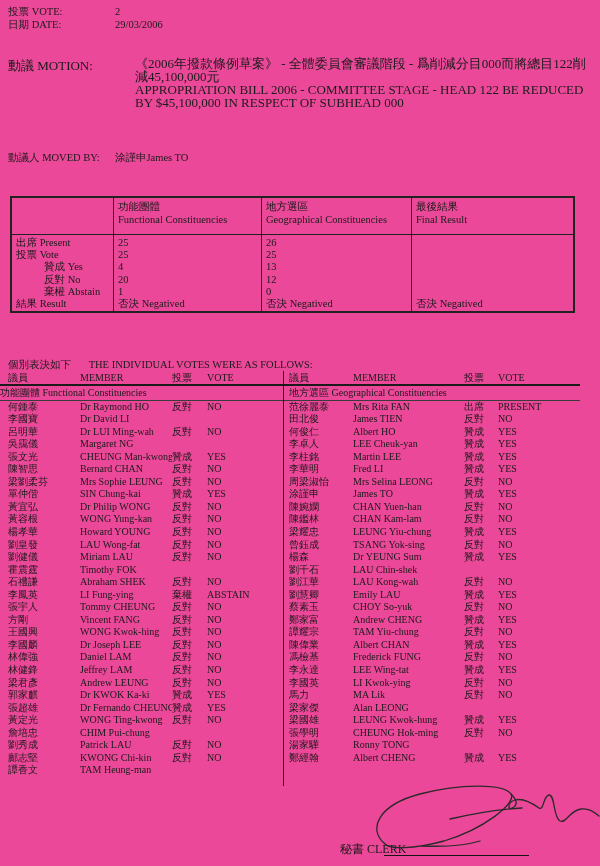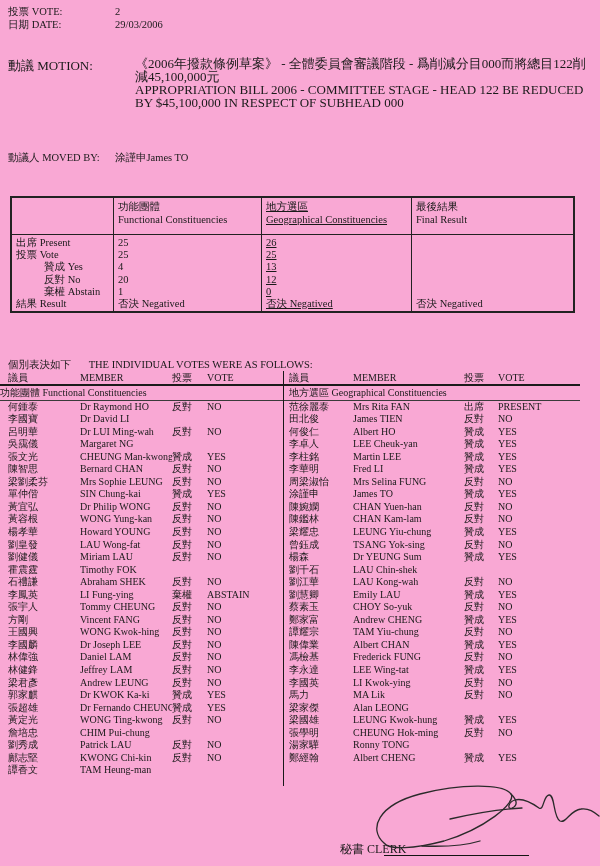--- a/index.html
+++ b/index.html
@@ -7,7 +7,7 @@
   body { font-family: "Liberation Serif", "DejaVu Serif", serif; color: #1a1a1a; }
   .page {
     position: relative; width: 600px; height: 866px; margin: 0 auto;
-    background: #f9a8d4; overflow: hidden;
+    background: #ec4899; overflow: hidden;
   }
 
   

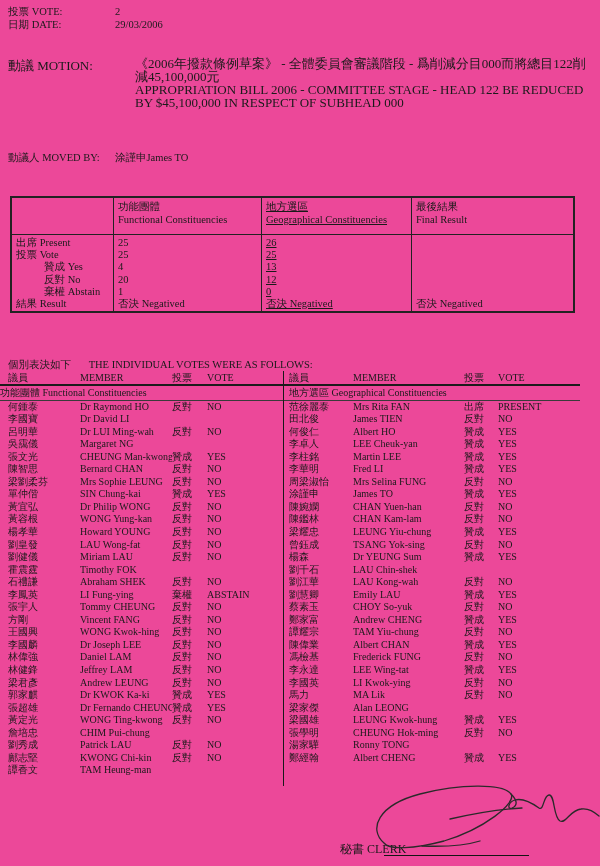--- a/index.html
+++ b/index.html
@@ -31,7 +31,7 @@
   .sum-col:first-child { border-left: none; }
   .col-label { width: 101px; }
   .col-fc { width: 148px; }
-  .col-gc { width: 150px; text-decoration: underline; }
+  .col-gc { width: 150px; }
   .col-fr { flex: 1; }
   .sum-head { height: 37px; border-bottom: 1.2px solid #222; padding: 2px 0 0 4px; line-height: 13px; }
   .sum-head span { display: block; white-space: nowrap; }

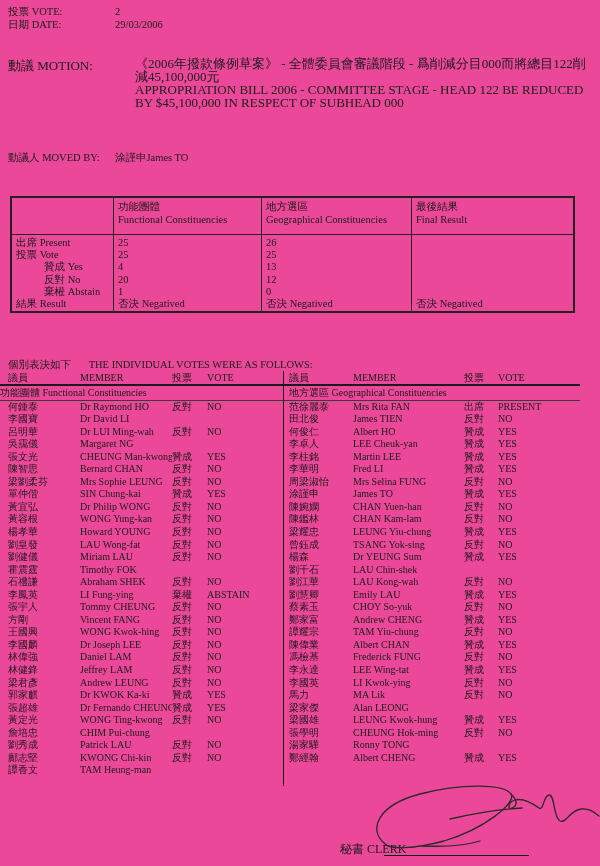--- a/index.html
+++ b/index.html
@@ -391,7 +391,7 @@
           </div>
           <div class="m-row grid-r">
             <span>周梁淑怡</span>
-            <span>Mrs Selina FUNG</span>
+            <span>Mrs Selina LEONG</span>
             <span>反對</span>
             <span>NO</span>
           </div>

